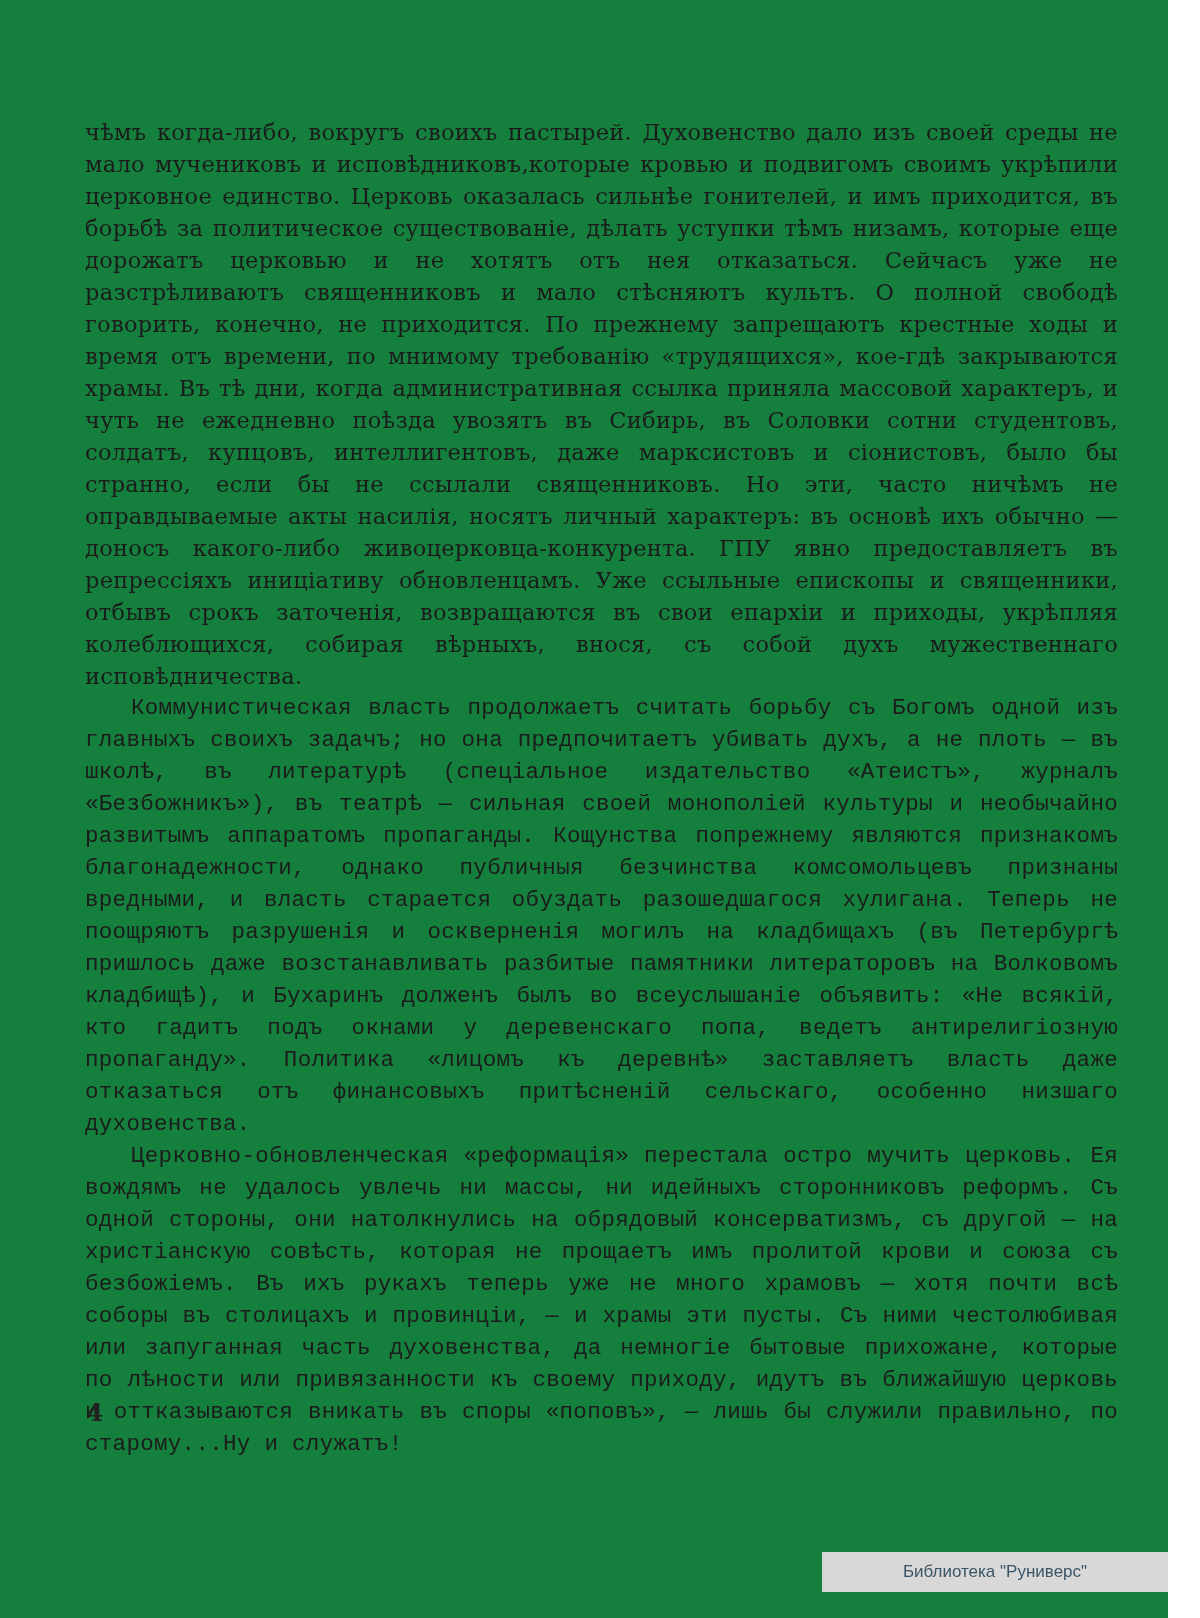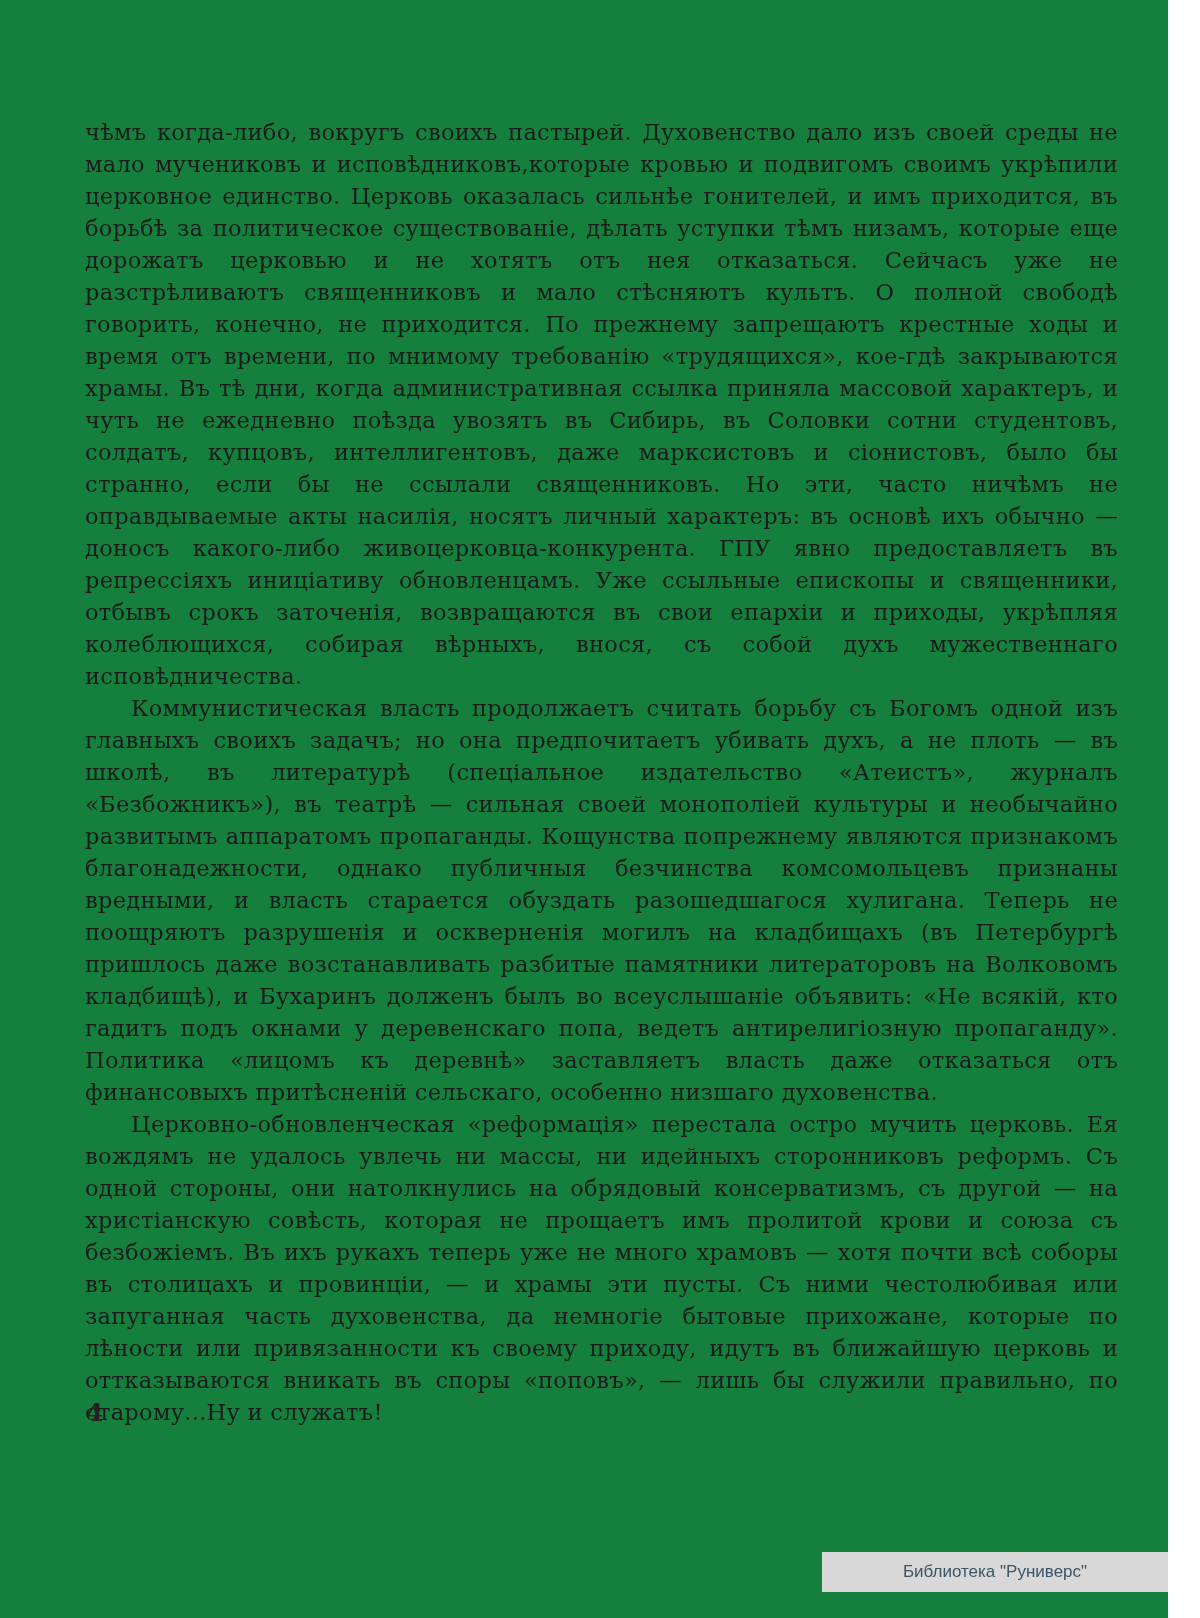--- a/index.html
+++ b/index.html
@@ -32,6 +32,7 @@
   }
   .para.indent {
     text-indent: 46px;
+    font-family: Liberation Mono, monospace;
   }
   .page-number {
     position: absolute;

